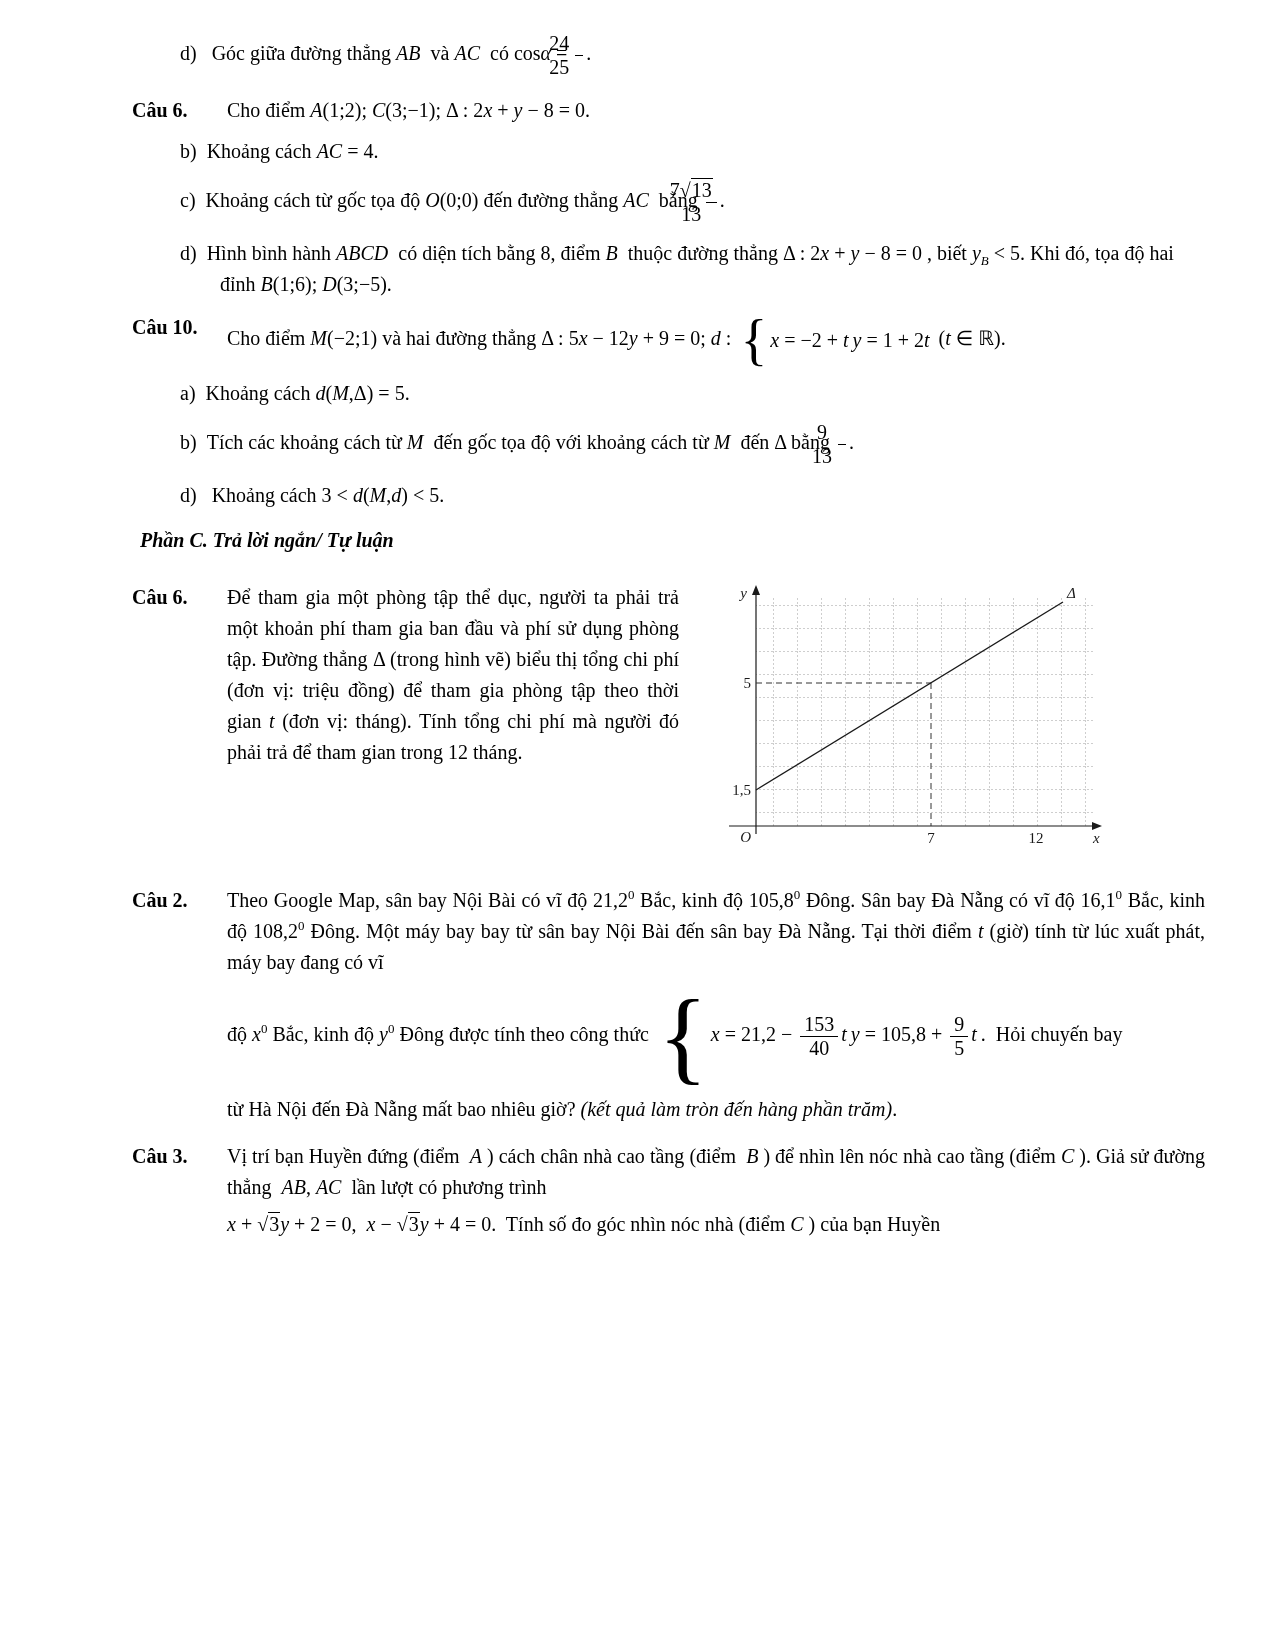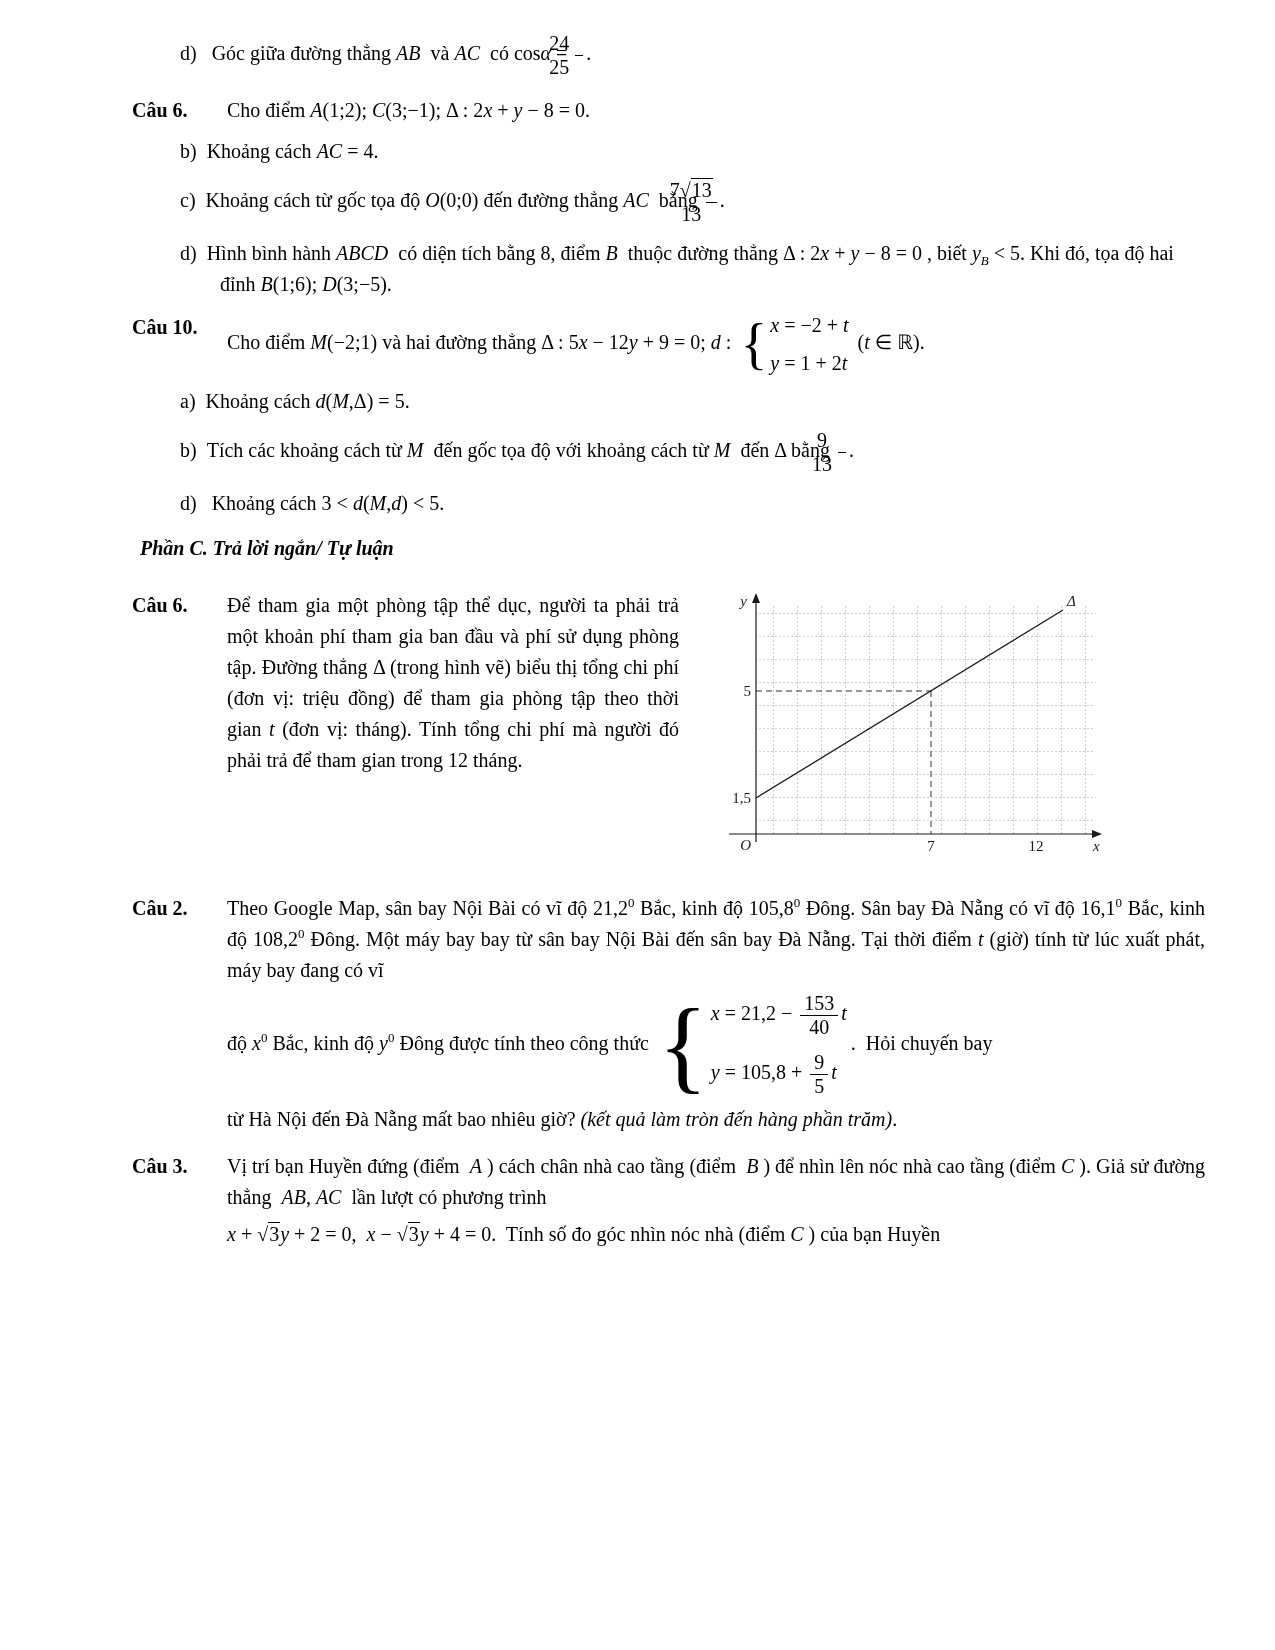--- a/index.html
+++ b/index.html
@@ -31,7 +31,7 @@
   .cases { display:inline-flex; align-items:center; vertical-align:middle; margin:0 4px; }
   .cases .brace { font-size:56px; line-height:1; font-weight:300; margin-right:3px; }
   .cases.big .brace { font-size:104px; }
-  .cases .crows { display:inline-flex; flex-direction:column; gap:12px; text-align:left; text-indent:0; }
+  .cases .crows { display:inline-flex; flex-direction:row; gap:4px; text-align:left; text-indent:0; }
   .cases .crow { line-height:1.3; }
   sup { font-size:0.65em; vertical-align:super; line-height:0; }
   sub { font-size:0.65em; vertical-align:sub; line-height:0; }

